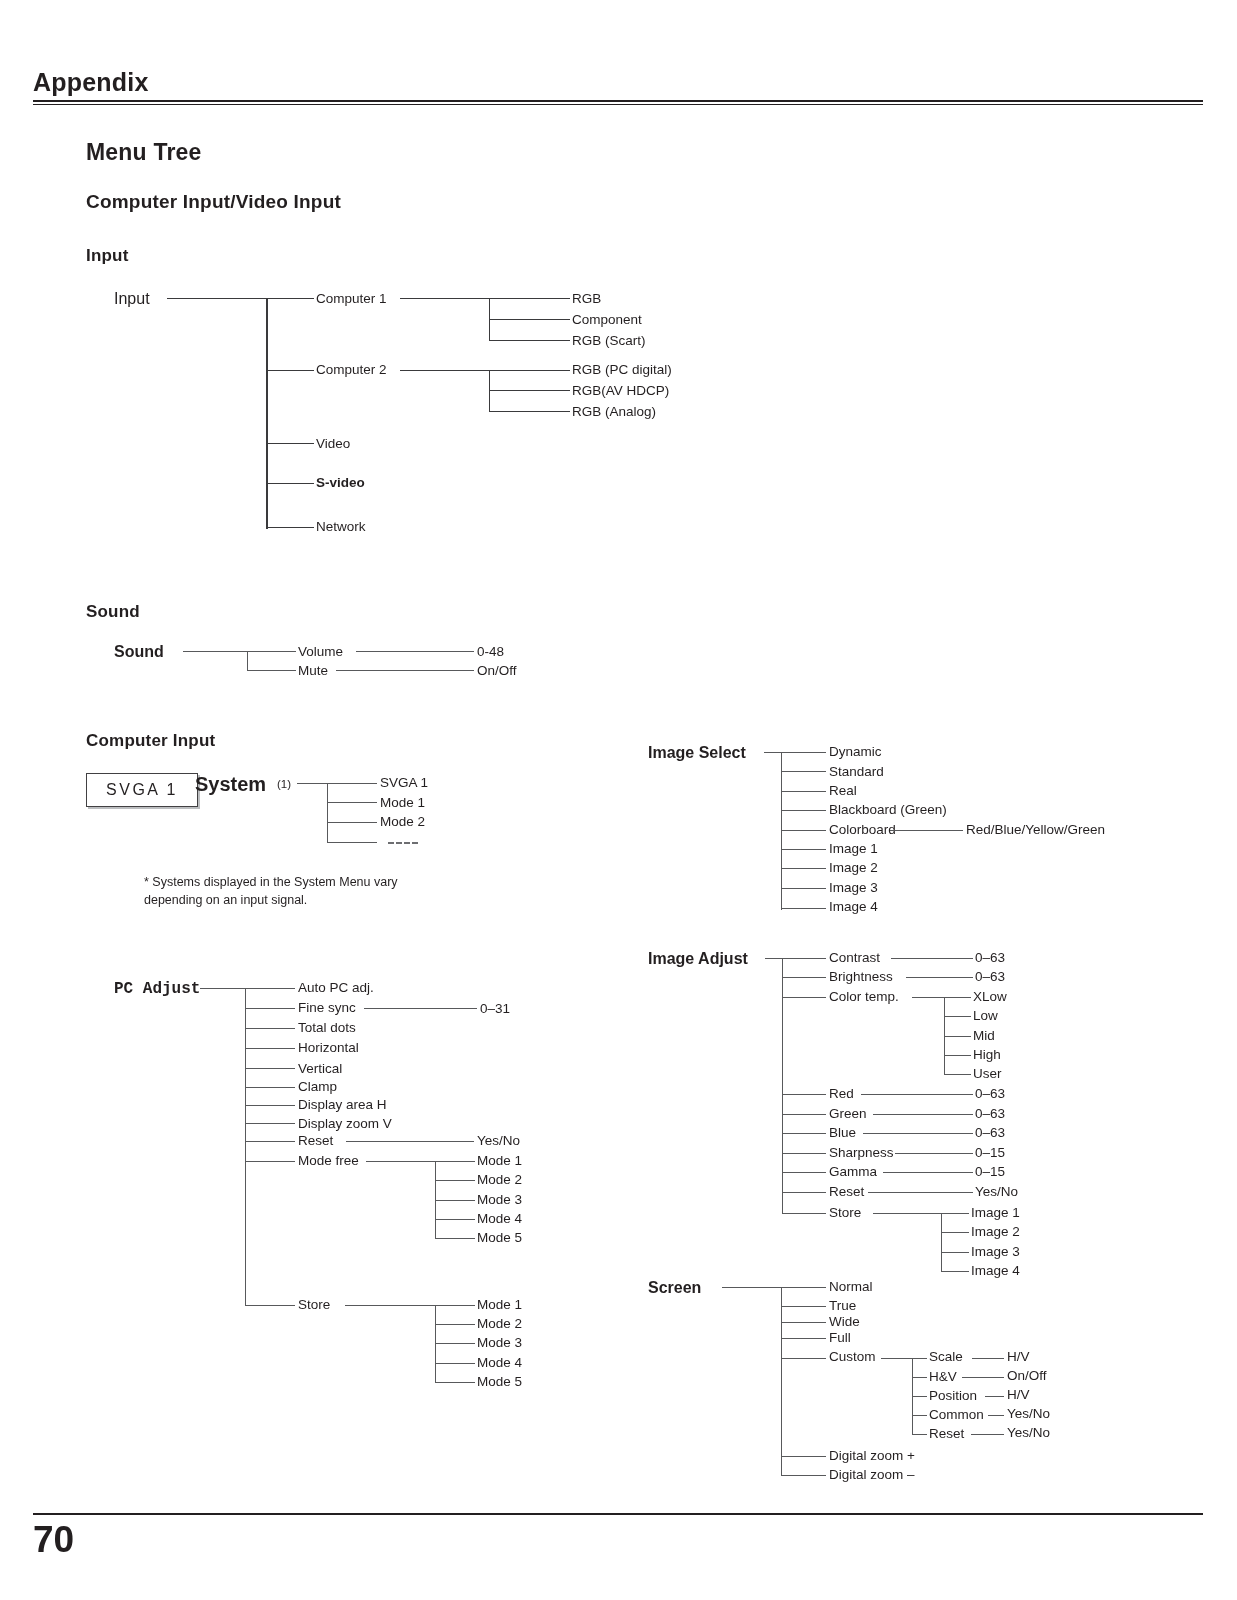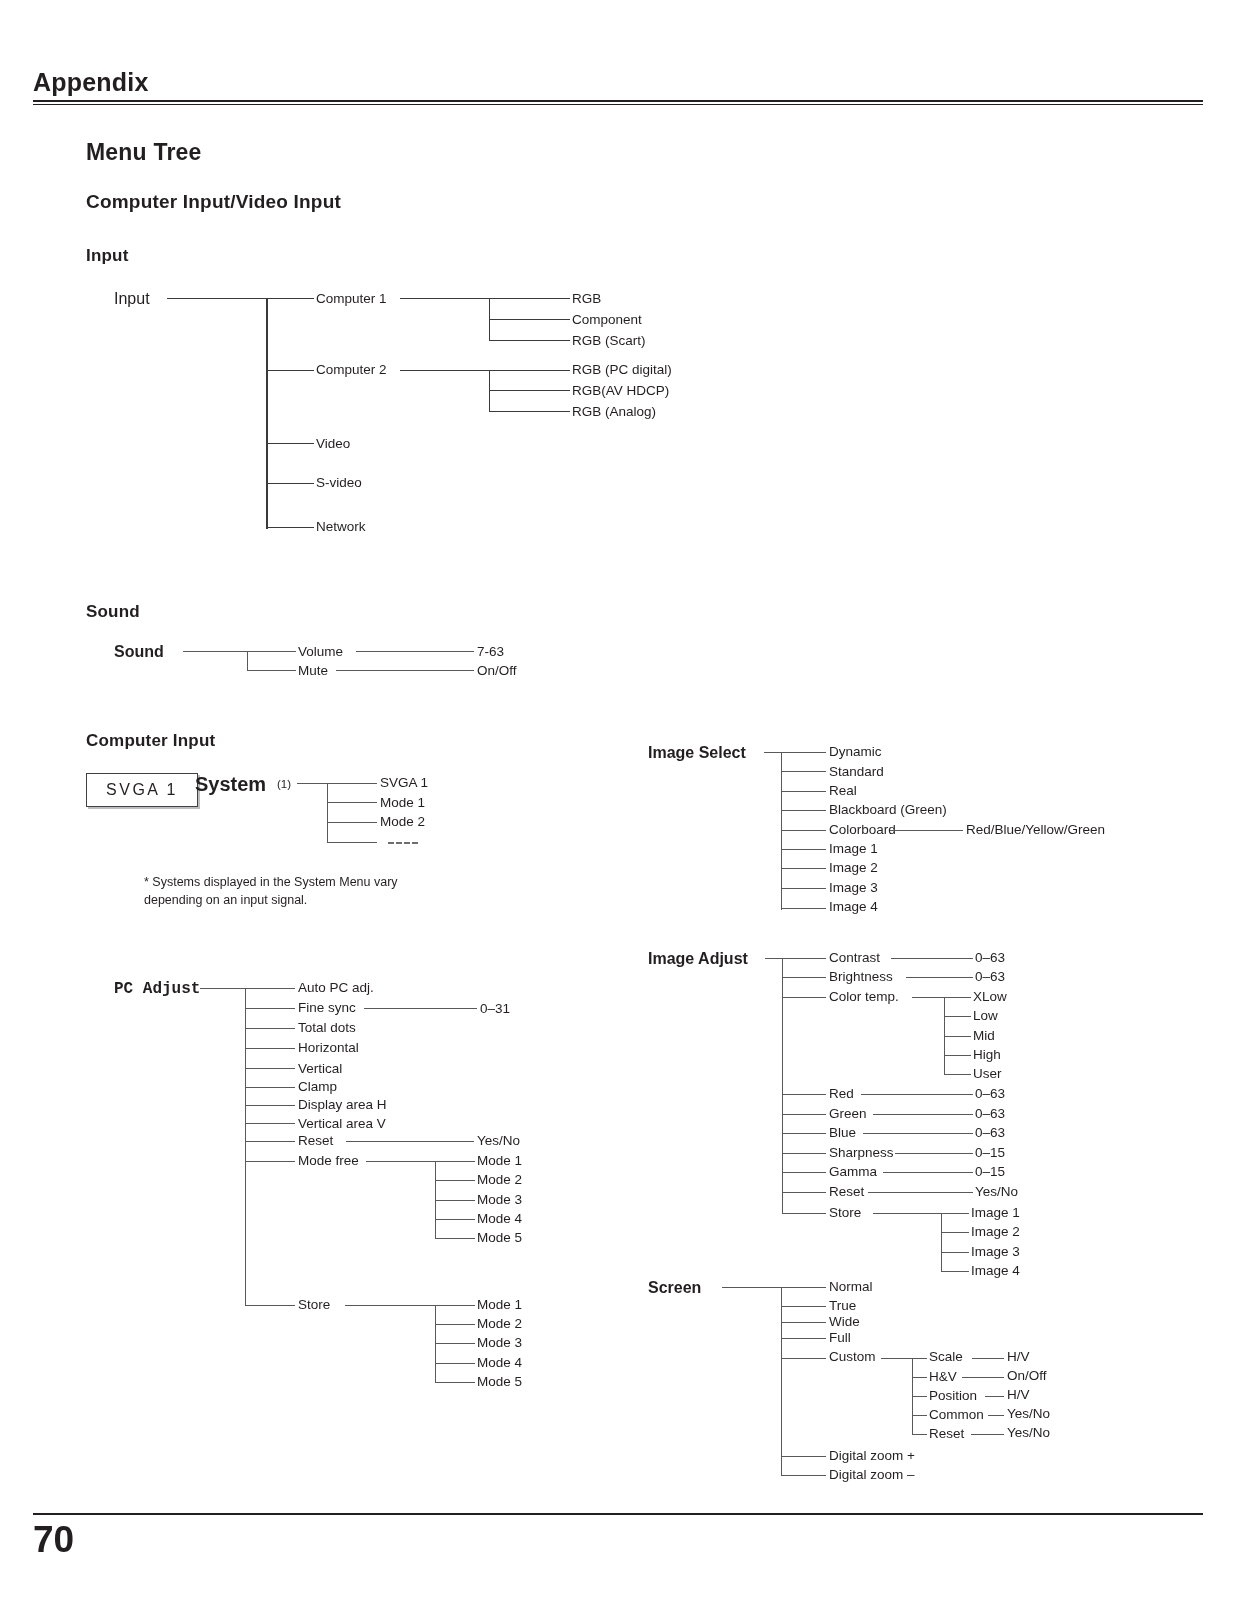--- a/index.html
+++ b/index.html
@@ -87,7 +87,7 @@
   <div class="hline dk" style="left:266px;top:443px;width:48px;"></div>
   <div class="lbl" style="left:316px;top:437px;">Video</div>
   <div class="hline dk" style="left:266px;top:483px;width:48px;"></div>
-  <div class="lbl" style="left:316px;top:476px;">S-video</div>
+  <div class="lbl" style="left:316px;top:476px;font-weight:bold;">S-video</div>
   <div class="hline dk" style="left:266px;top:527px;width:48px;"></div>
   <div class="lbl" style="left:316px;top:520px;">Network</div>
 </div>

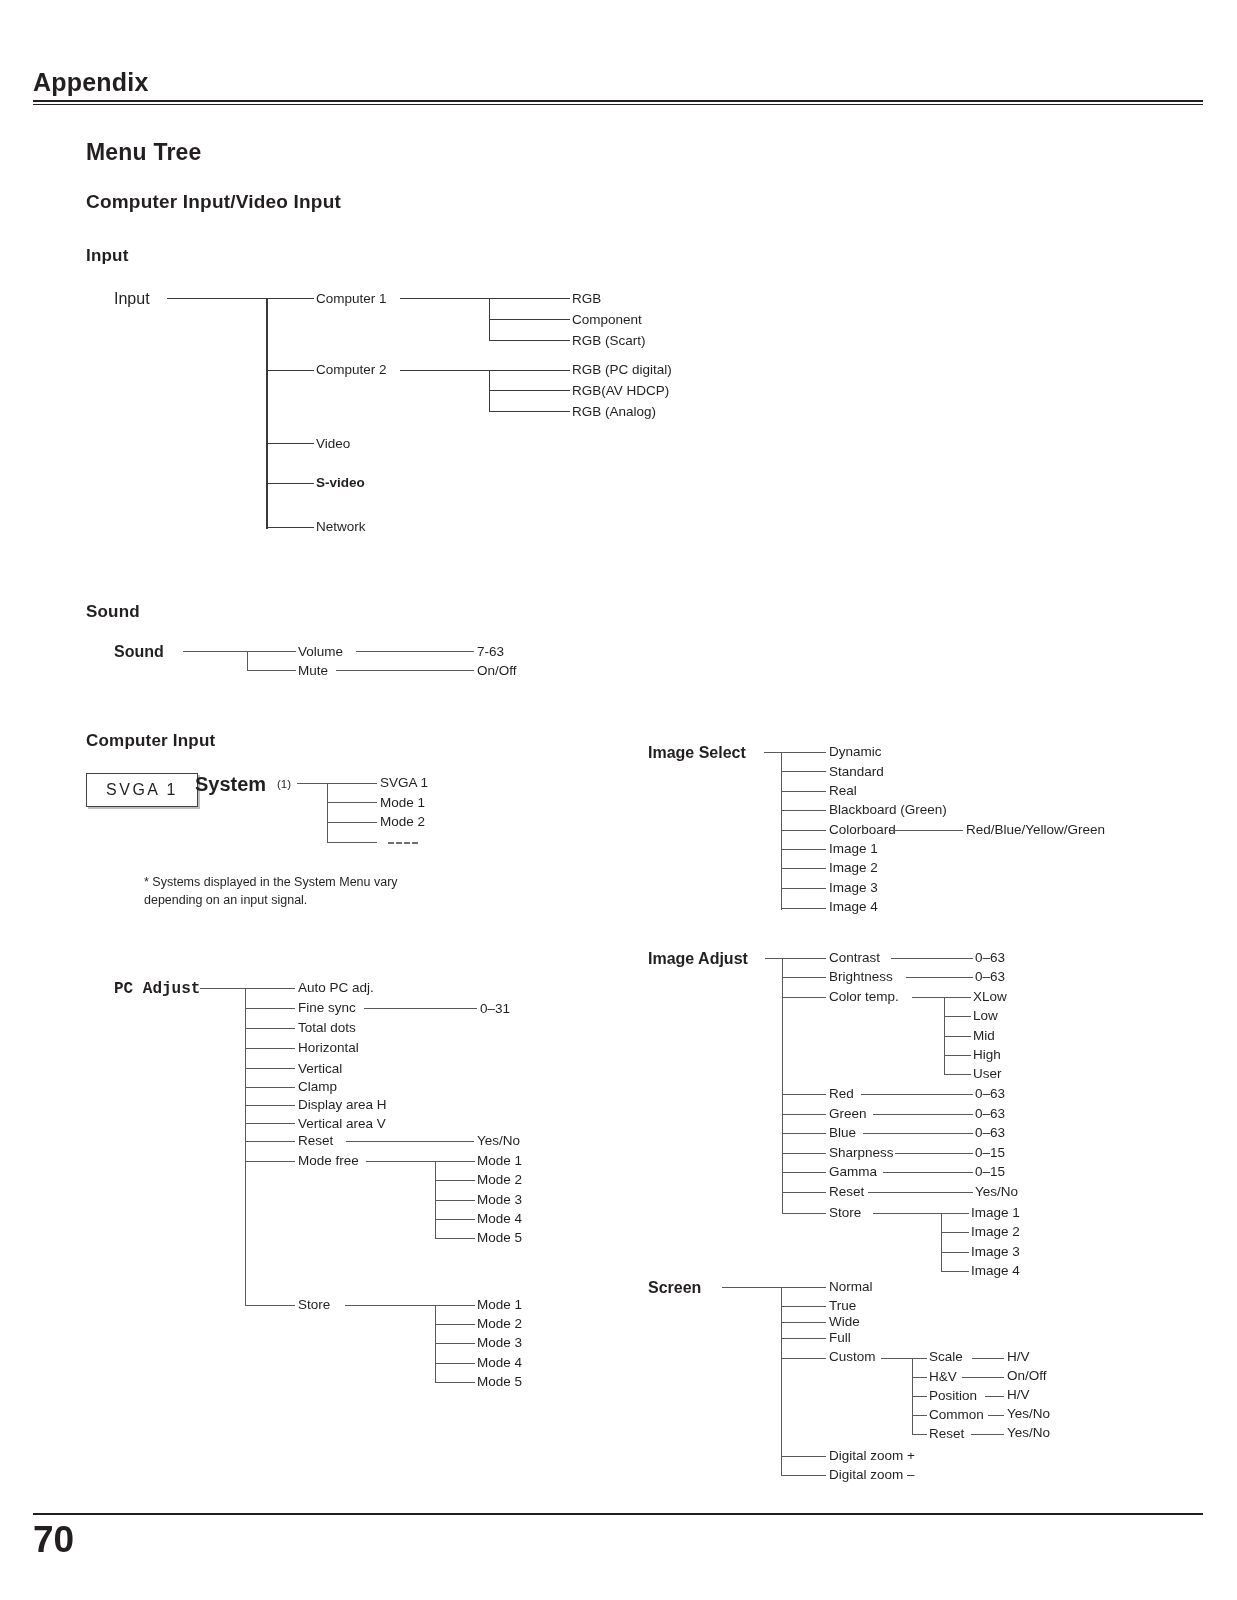--- a/index.html
+++ b/index.html
@@ -103,7 +103,7 @@
   <div class="lbl" style="left:298px;top:664px;">Mute</div>
   <div class="hline" style="left:356px;top:651px;width:118px;"></div>
   <div class="hline" style="left:336px;top:670px;width:138px;"></div>
-  <div class="lbl" style="left:477px;top:645px;">7-63</div>
+  <div class="lbl" style="left:477px;top:645px;">0-48</div>
   <div class="lbl" style="left:477px;top:664px;">On/Off</div>
 </div>
 

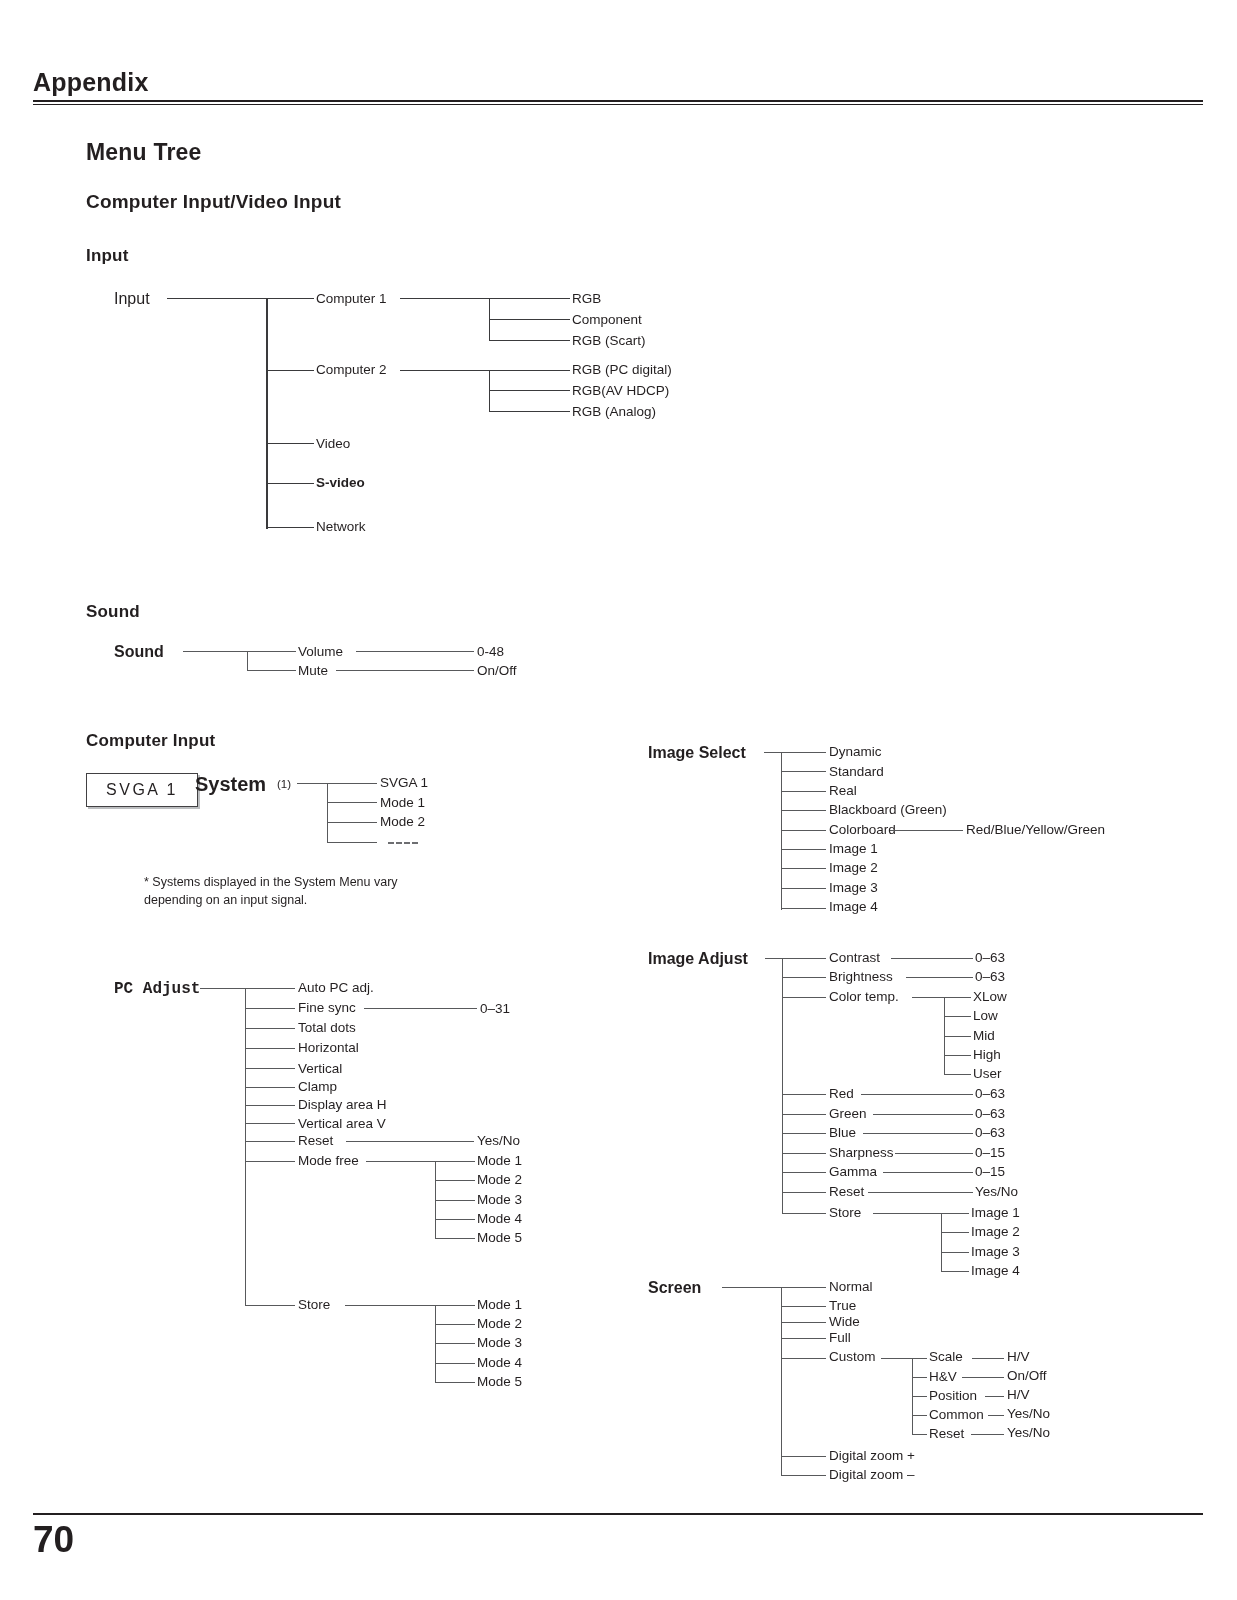--- a/index.html
+++ b/index.html
@@ -152,7 +152,7 @@
   <div class="hline" style="left:245px;top:1105px;width:50px;"></div>
   <div class="lbl" style="left:298px;top:1098px;">Display area H</div>
   <div class="hline" style="left:245px;top:1123px;width:50px;"></div>
-  <div class="lbl" style="left:298px;top:1117px;">Vertical area V</div>
+  <div class="lbl" style="left:298px;top:1117px;">Display zoom V</div>
 
   <div class="hline" style="left:245px;top:1141px;width:50px;"></div>
   <div class="lbl" style="left:298px;top:1134px;">Reset</div>

